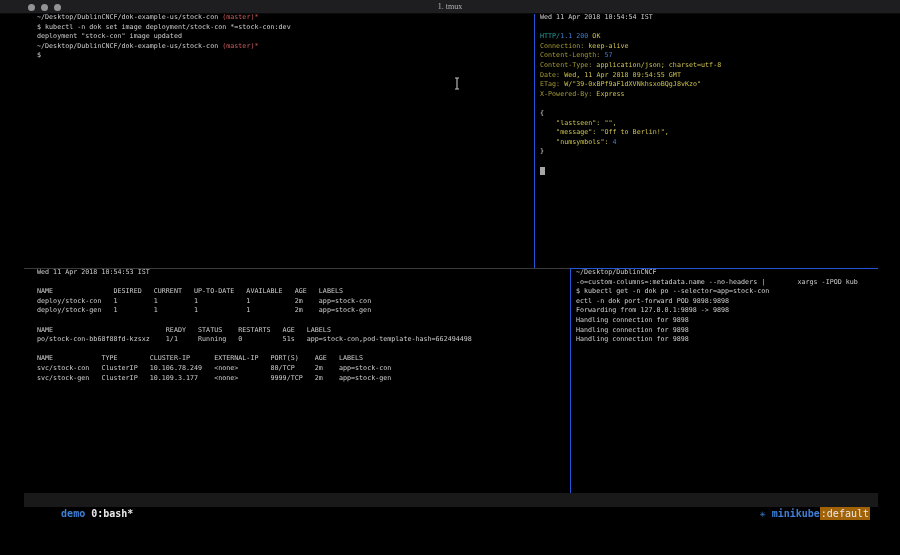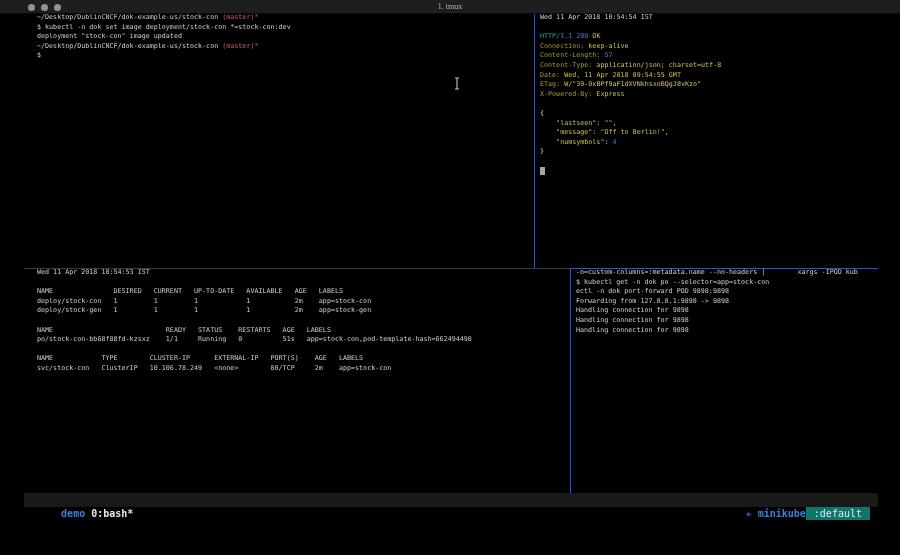--- a/index.html
+++ b/index.html
@@ -111,6 +111,7 @@
 </div>
 
 <div class="pane" style="left:576px; top:268px;">
+  <div class="ln"><span>~/Desktop/DublinCNCF</span></div>
   <div class="ln"><span>-o=custom-columns=:metadata.name --no-headers |        xargs -IPOD kub</span></div>
   <div class="ln"><span>$ kubectl get -n dok po --selector=app=stock-con</span></div>
   <div class="ln"><span>ectl -n dok port-forward POD 9898:9898</span></div>

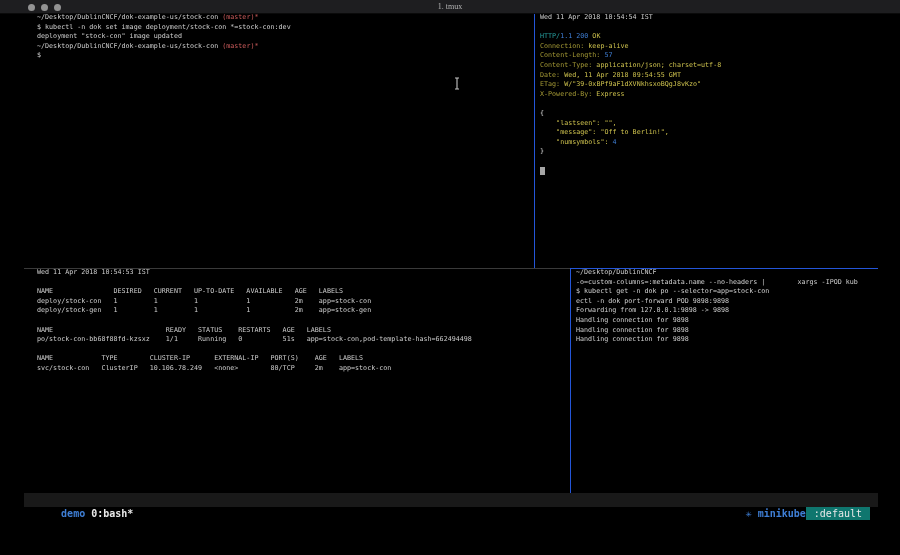--- a/index.html
+++ b/index.html
@@ -108,6 +108,7 @@
   <div class="ln"></div>
   <div class="ln"><span>NAME            TYPE        CLUSTER-IP      EXTERNAL-IP   PORT(S)    AGE   LABELS</span></div>
   <div class="ln"><span>svc/stock-con   ClusterIP   10.106.78.249   &lt;none&gt;        80/TCP     2m    app=stock-con</span></div>
+  <div class="ln"><span>svc/stock-gen   ClusterIP   10.109.3.177    &lt;none&gt;        9999/TCP   2m    app=stock-gen</span></div>
 </div>
 
 <div class="pane" style="left:576px; top:268px;">

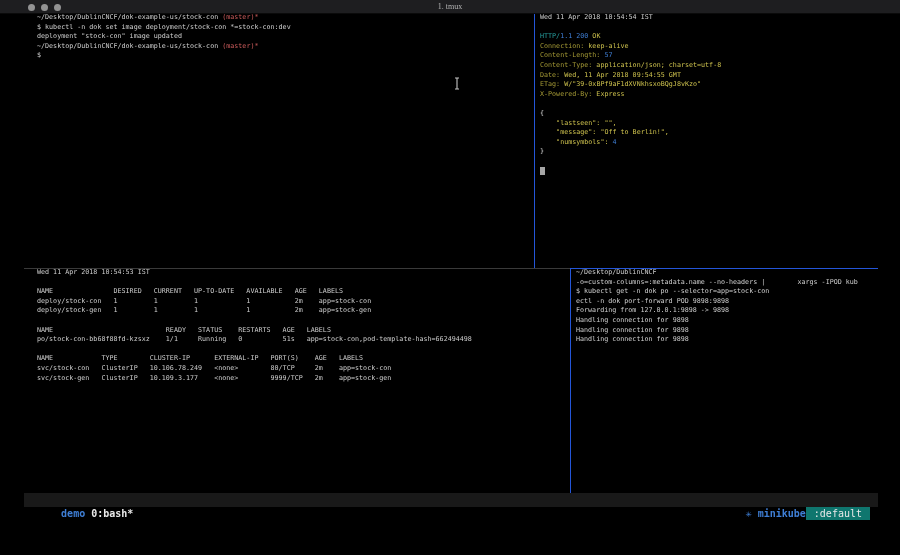--- a/index.html
+++ b/index.html
@@ -49,7 +49,7 @@
   .sb-session { color:#3f7fd6; font-weight:bold; }
   .sb-window  { color:#e8e8e8; font-weight:bold; }
   .sb-kicon, .sb-ctx { color:#3f7fd6; font-weight:bold; }
-  .sb-ns { color:#e8e8e8; background:#0f766e; padding:1px 8px; }
+  .sb-ns { color:#e8e8e8; background:#a16207; padding:1px 1px; }
 </style>
 </head>
 <body>

